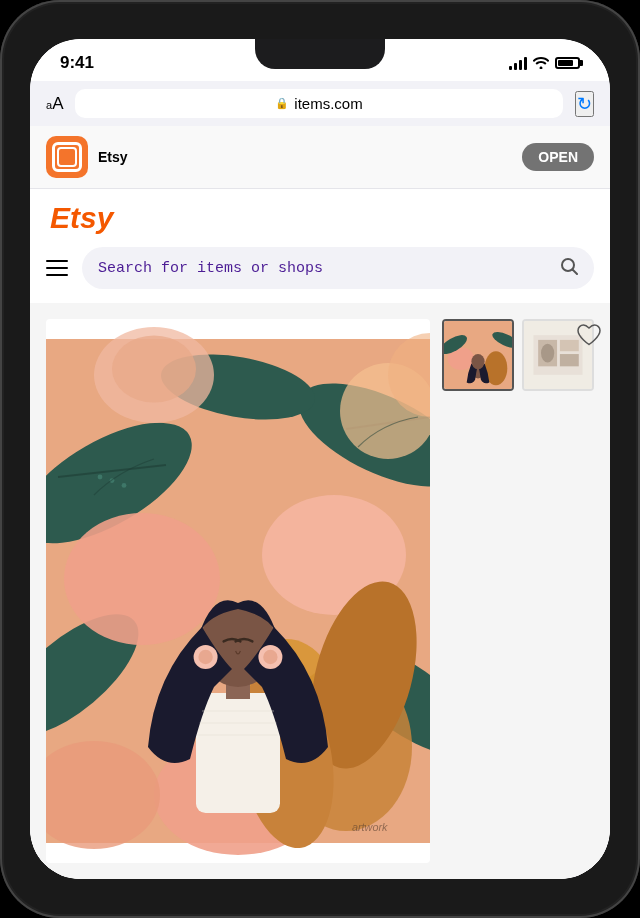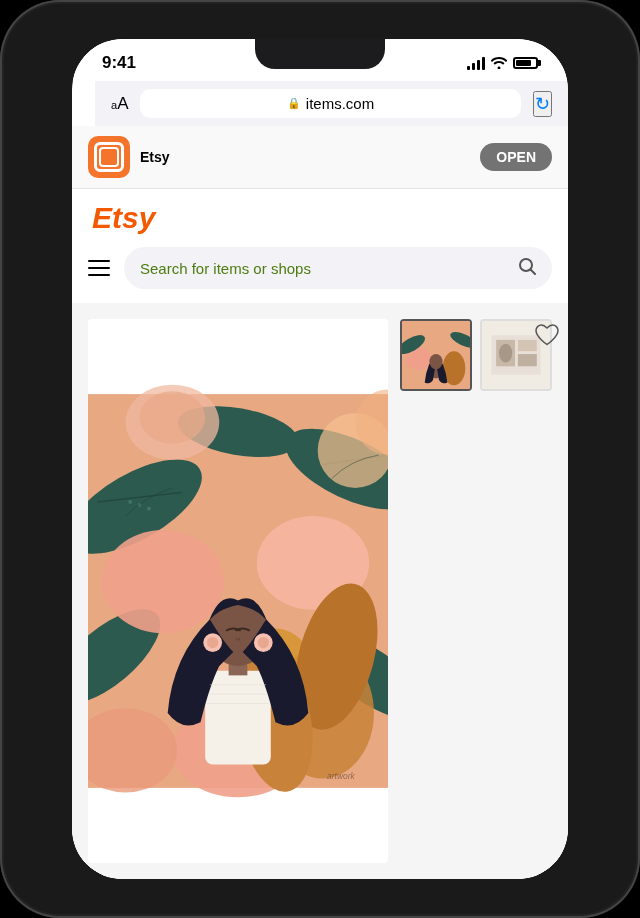--- a/index.html
+++ b/index.html
@@ -29,7 +29,7 @@
     }
 
     .phone-inner {
-      width: 496px;
+      width: 580px;
       height: 840px;
       background: #1c1c1e;
       border-radius: 50px;

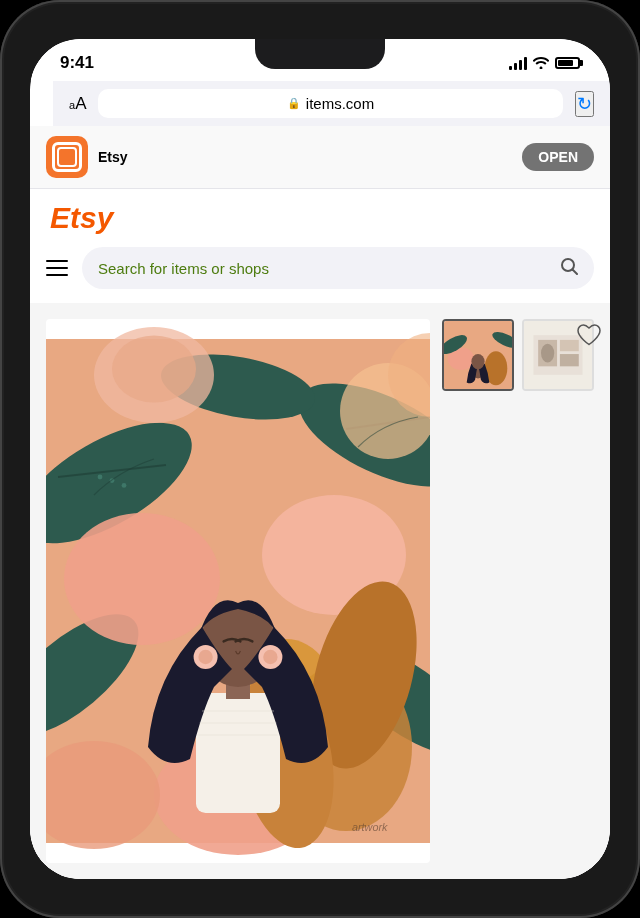--- a/index.html
+++ b/index.html
@@ -156,7 +156,6 @@
       align-items: center;
       gap: 12px;
       flex-shrink: 0;
-      margin-left: 23px;
     }
 
     .browser-aa {

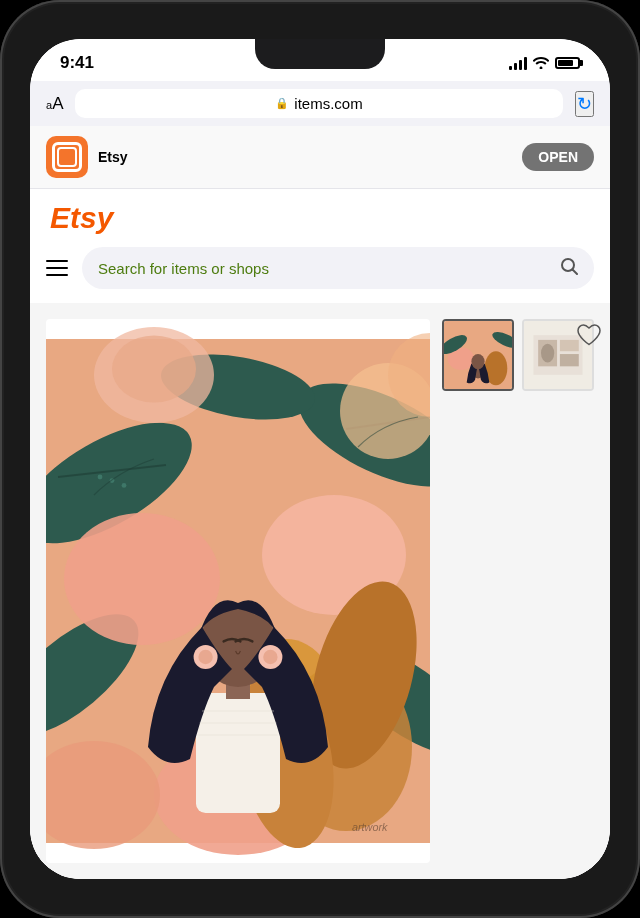--- a/index.html
+++ b/index.html
@@ -341,7 +341,8 @@
     .search-placeholder {
       flex: 1;
       font-size: 15px;
-      color: #4d7c0f;
+      color: #4c1d95;
+      font-family: Liberation Mono, monospace;
     }
 
     .search-icon-btn {

